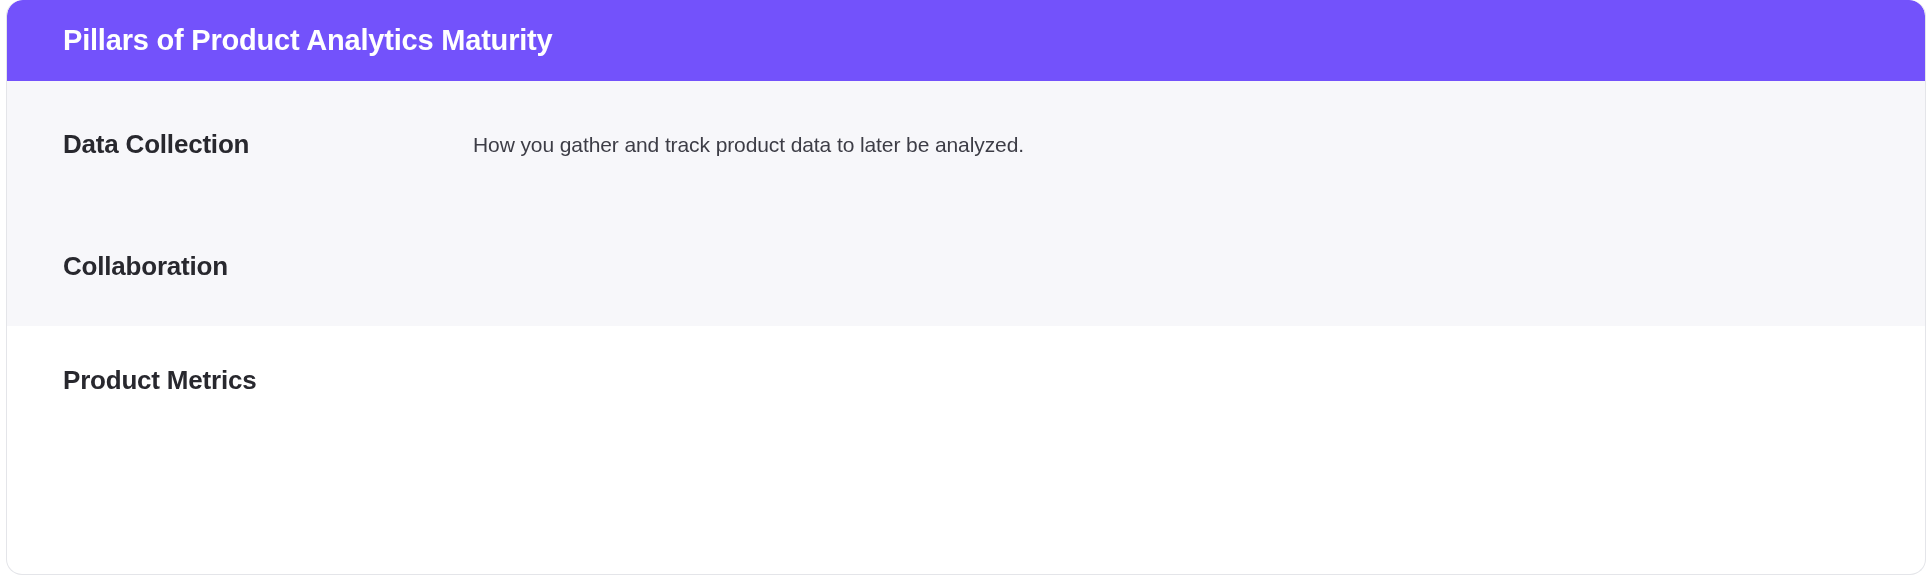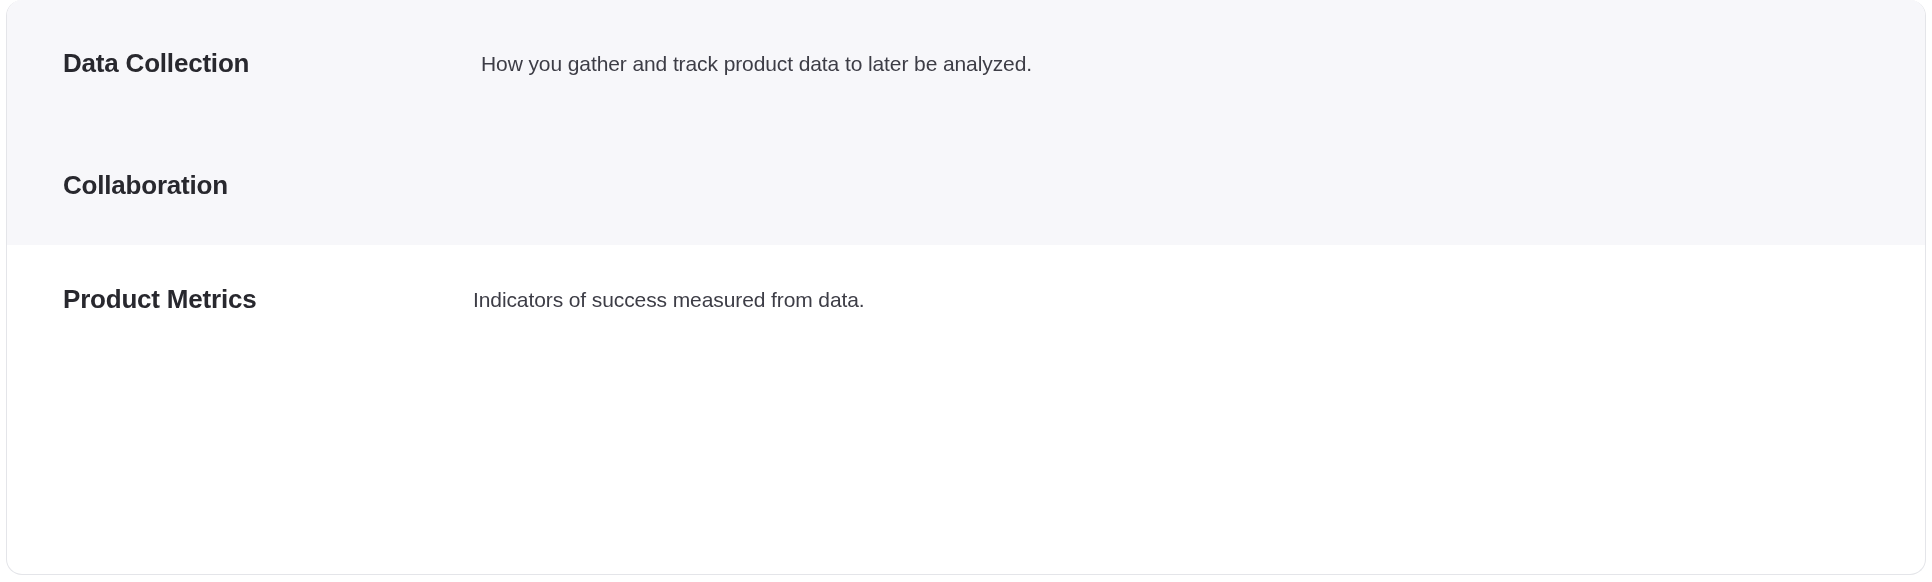--- a/index.html
+++ b/index.html
@@ -92,6 +92,9 @@
 
 <div class="card">
 
+  <div class="card-header">
+    <div class="card-header-title">Pillars of Product Analytics Maturity</div>
+  </div>
 
   <div class="rows">
 

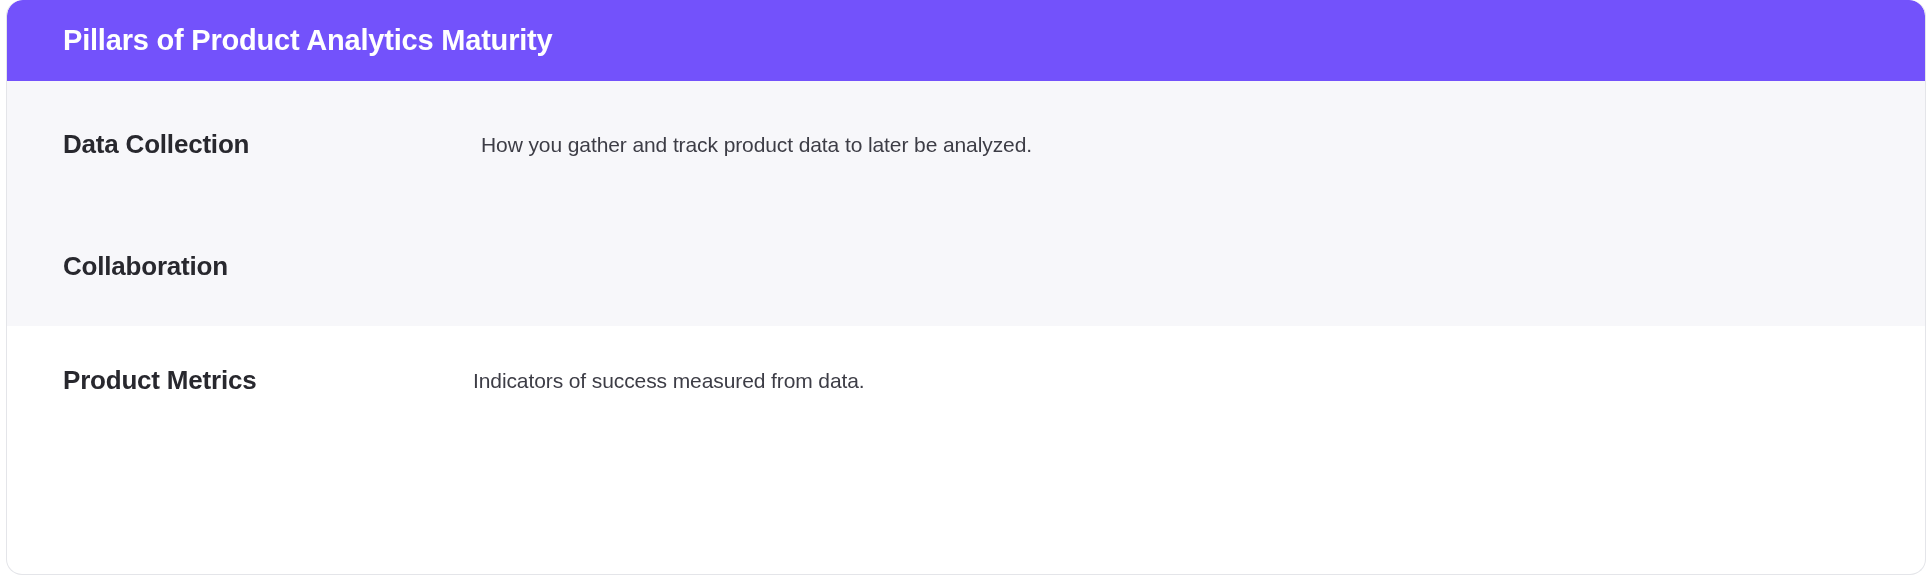--- a/index.html
+++ b/index.html
@@ -61,7 +61,7 @@
     background: #f7f7fa;
   }
 
-  .row-r1 { height: 127px; gap: 8px; }
+  .row-r1 { height: 127px; }
   .row-r2 { height: 140px; }
   .row-r3 { height: 118px; }
   .row-r4 { height: 109px; }

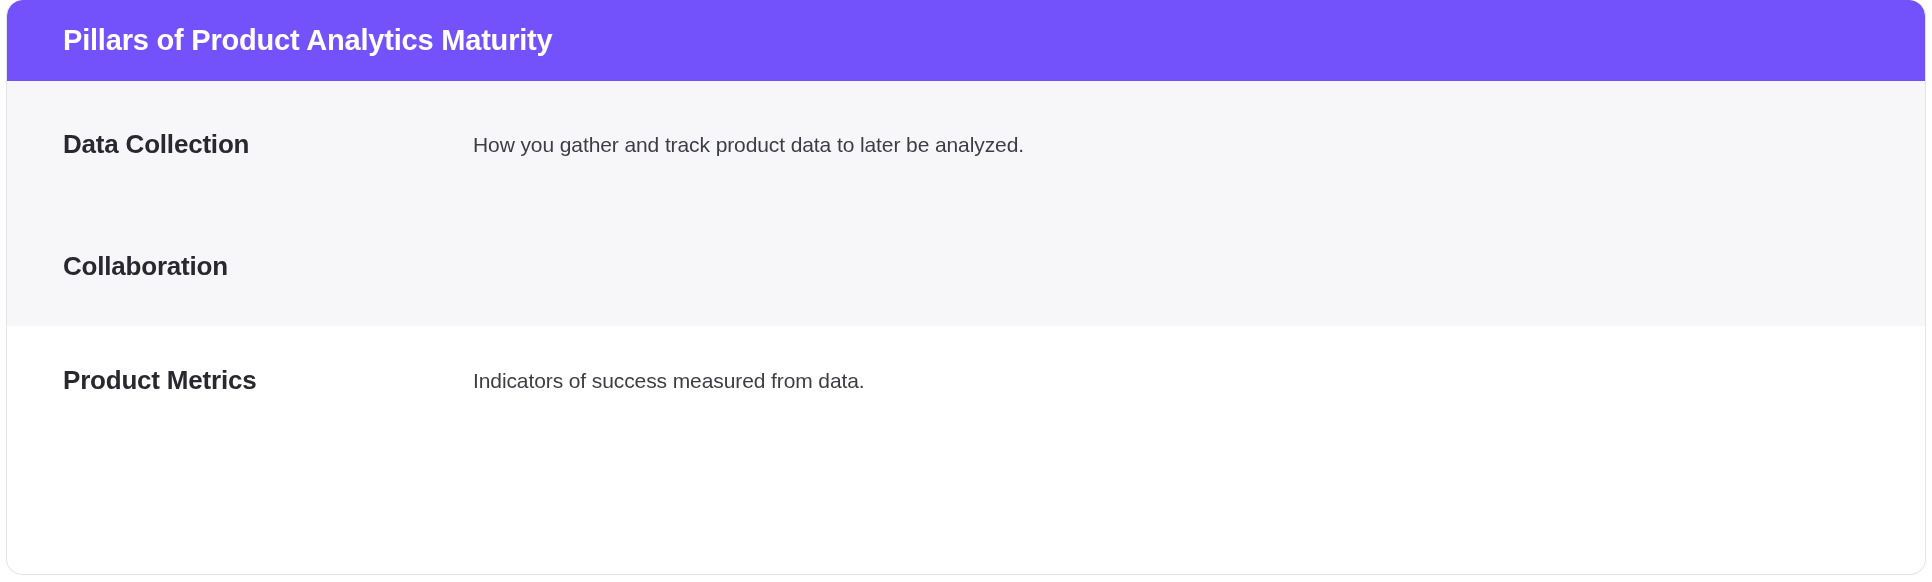--- a/index.html
+++ b/index.html
@@ -110,7 +110,6 @@
 
     <div class="row row-r4">
       <div class="row-term">Product Metrics</div>
-      <div class="row-desc">Indicators of success measured from data.</div>
     </div>
 
   </div>

